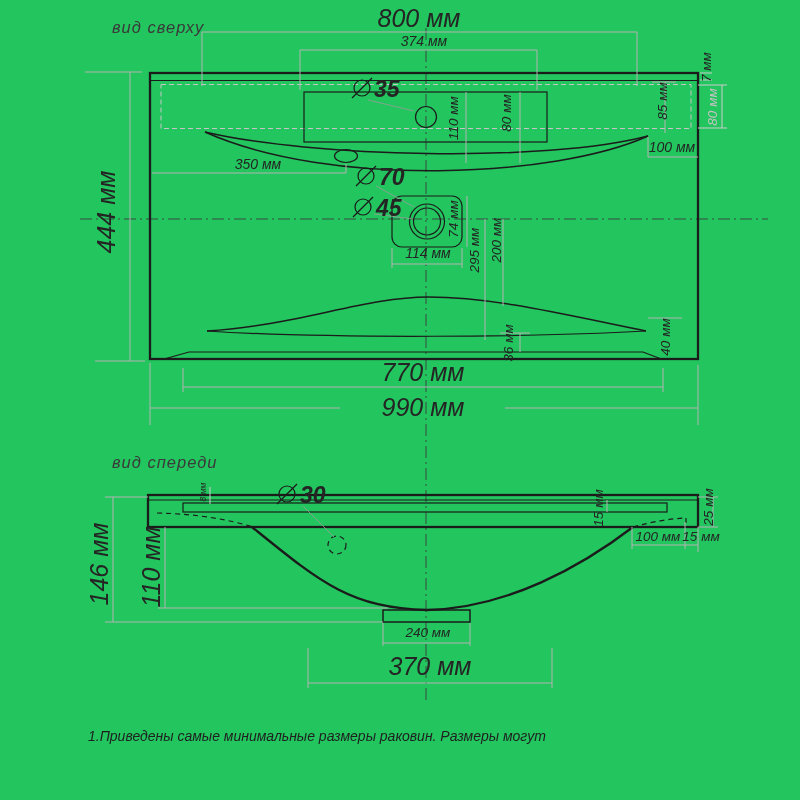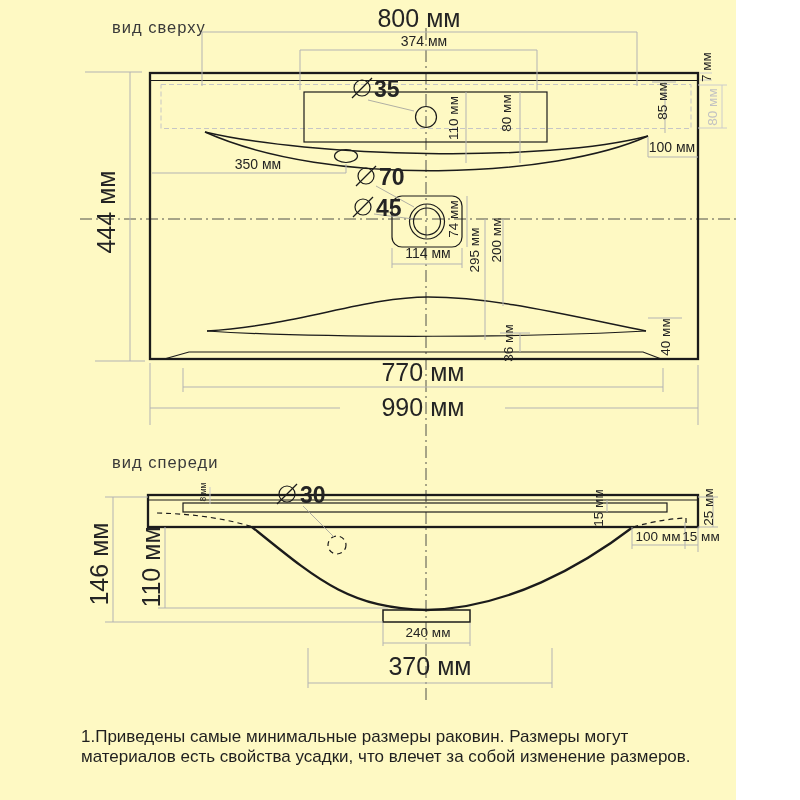--- a/index.html
+++ b/index.html
@@ -3,8 +3,8 @@
 <meta charset="utf-8">
 <style>
   html,body { margin:0; padding:0; background:#ffffff; }
-  .stage { position:relative; width:736px; height:800px; background:#fef9c3; overflow:hidden;
-           font-family:"Liberation Sans", sans-serif; }
+  .stage { position:relative; width:800px; height:800px; background:#22c55e; overflow:hidden;
+           font-family:"Liberation Sans", sans-serif;font-style:italic; }
   svg { position:absolute; left:0; top:0; }
 
   

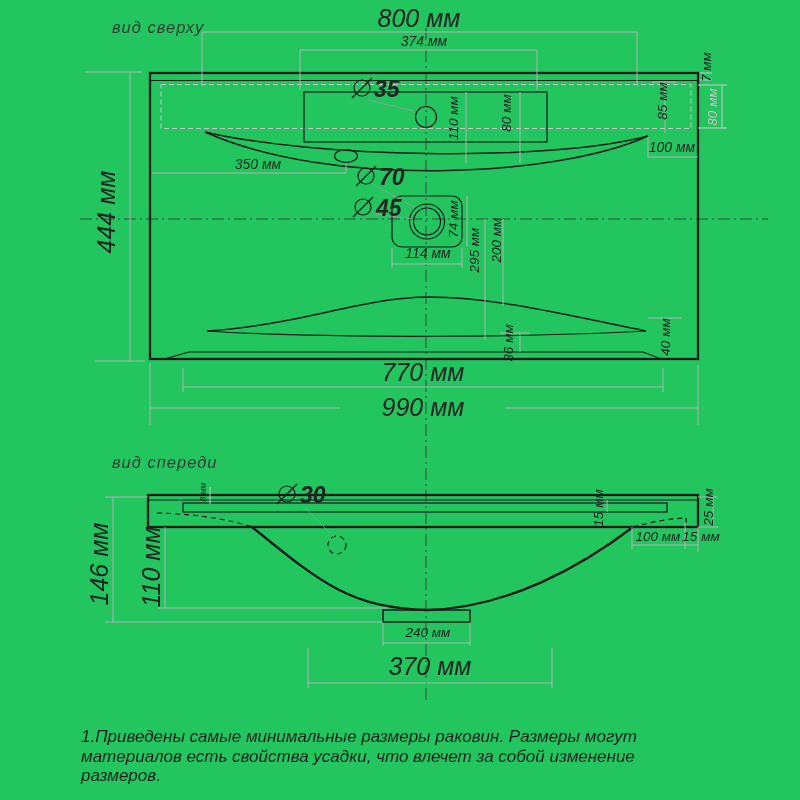--- a/index.html
+++ b/index.html
@@ -28,8 +28,8 @@
   .viewlbl { font-size:16.5px; fill:#3a3a3a; letter-spacing:1px; }
   .graytxt { fill:#c2c2c2; }
 
-  .notes { position:absolute; left:81px; top:727px; width:630px;
-           font-size:17px; line-height:19.5px; color:#1f1f1f; }
+  .notes { position:absolute; left:88px; top:727px; width:630px;
+           font-size:14px; line-height:19.5px; color:#1f1f1f; }
 </style>
 </head>
 <body>

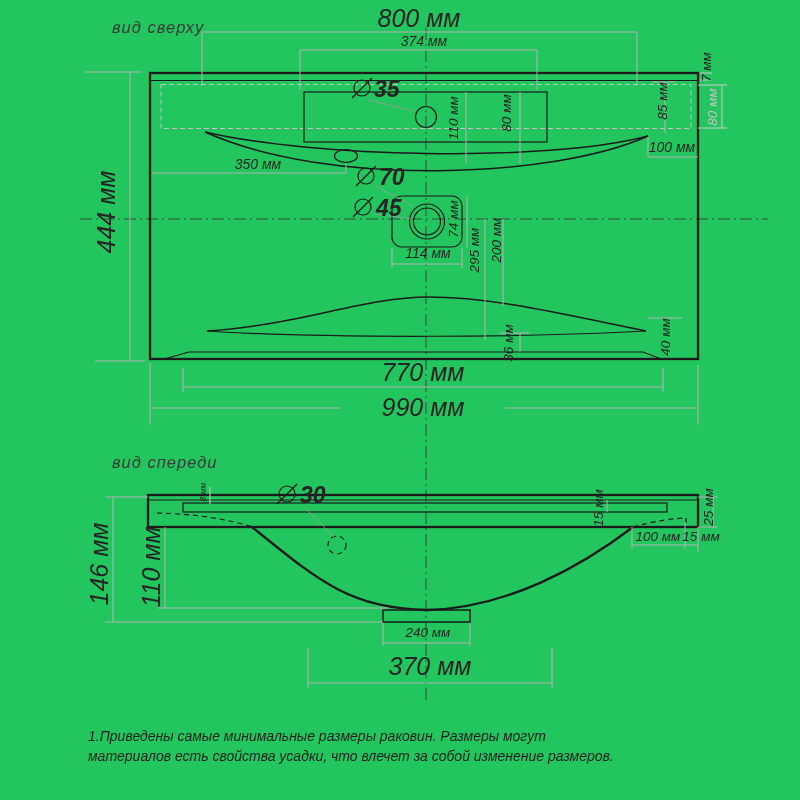--- a/index.html
+++ b/index.html
@@ -171,7 +171,6 @@
 
   <div class="notes">
     <div>1.Приведены самые минимальные размеры раковин. Размеры могут</div>
-    <div>материалов есть свойства усадки, что влечет за собой изменение размеров.</div>
   </div>
 </div>
 

